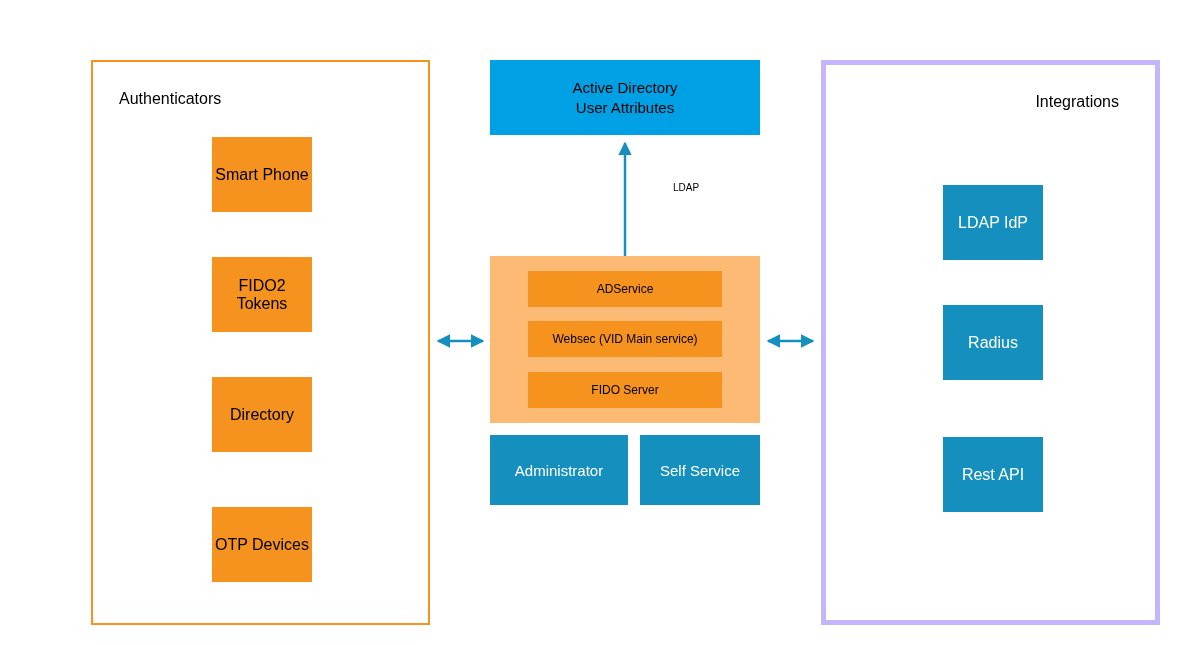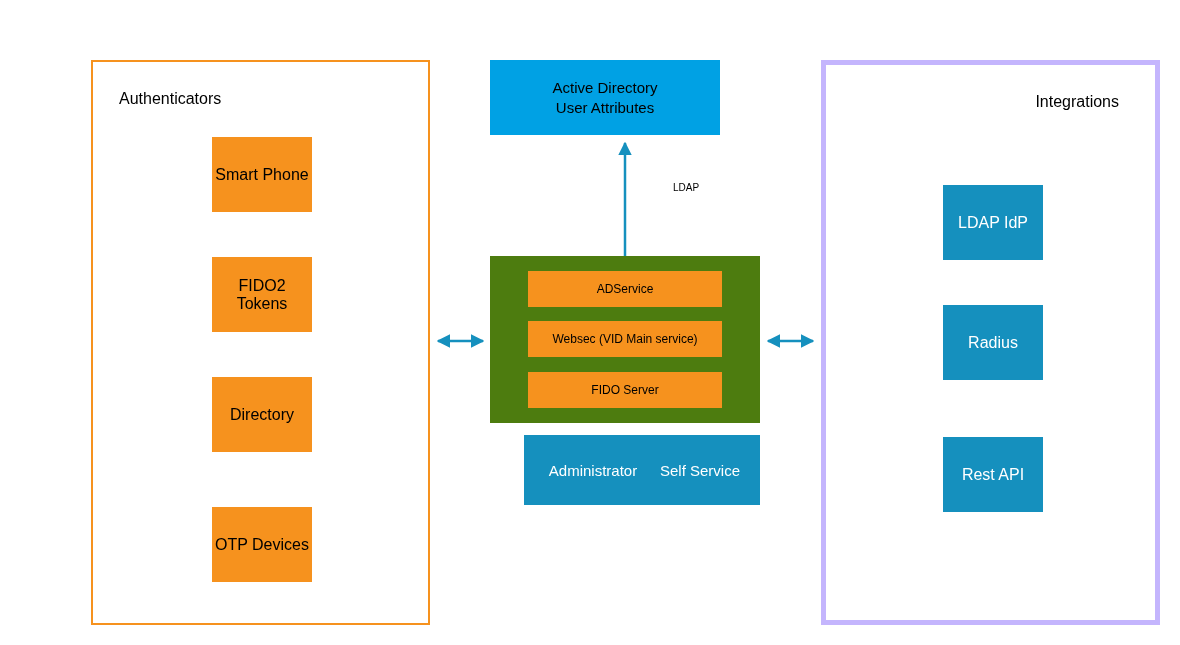--- a/index.html
+++ b/index.html
@@ -65,7 +65,7 @@
   
   .ad-box {
     left: 490px; top: 60px;
-    width: 230px; height: 75px;
+    width: 270px; height: 75px;
     background: #00A1E4;
     display: flex;
     flex-direction: column;

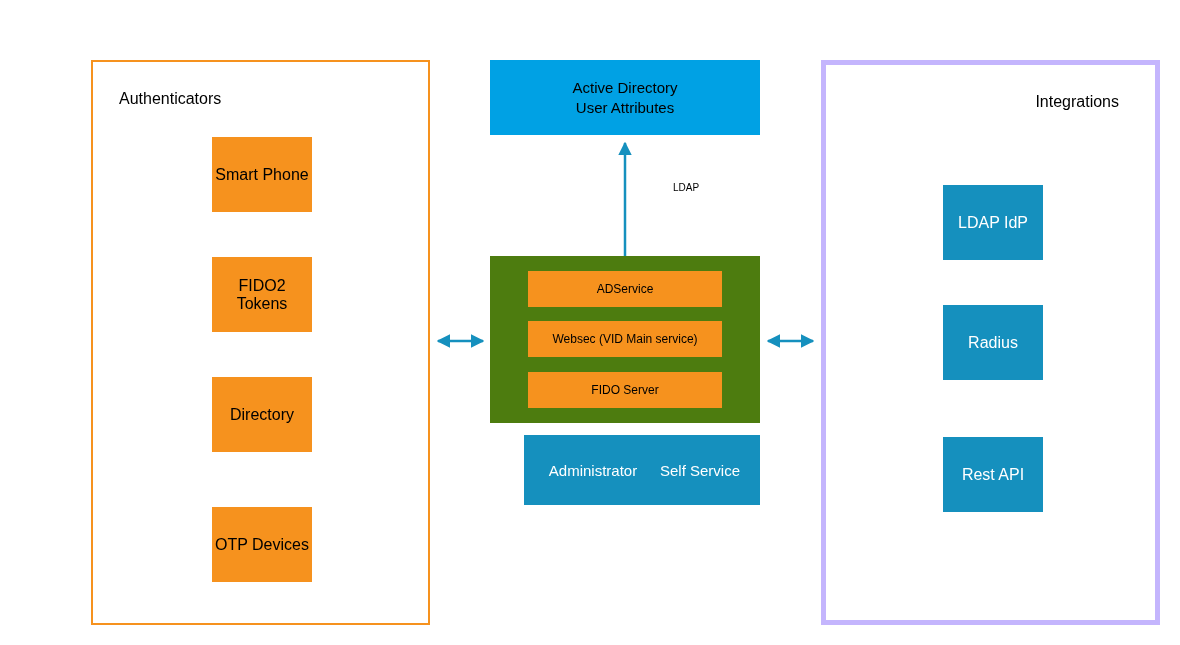--- a/index.html
+++ b/index.html
@@ -88,7 +88,7 @@
   .service-box {
     left: 490px; top: 256px;
     width: 270px; height: 167px;
-    background: #4d7c0f;
+    background: #fdba74;
   }
   .service-bar {
     position: absolute;

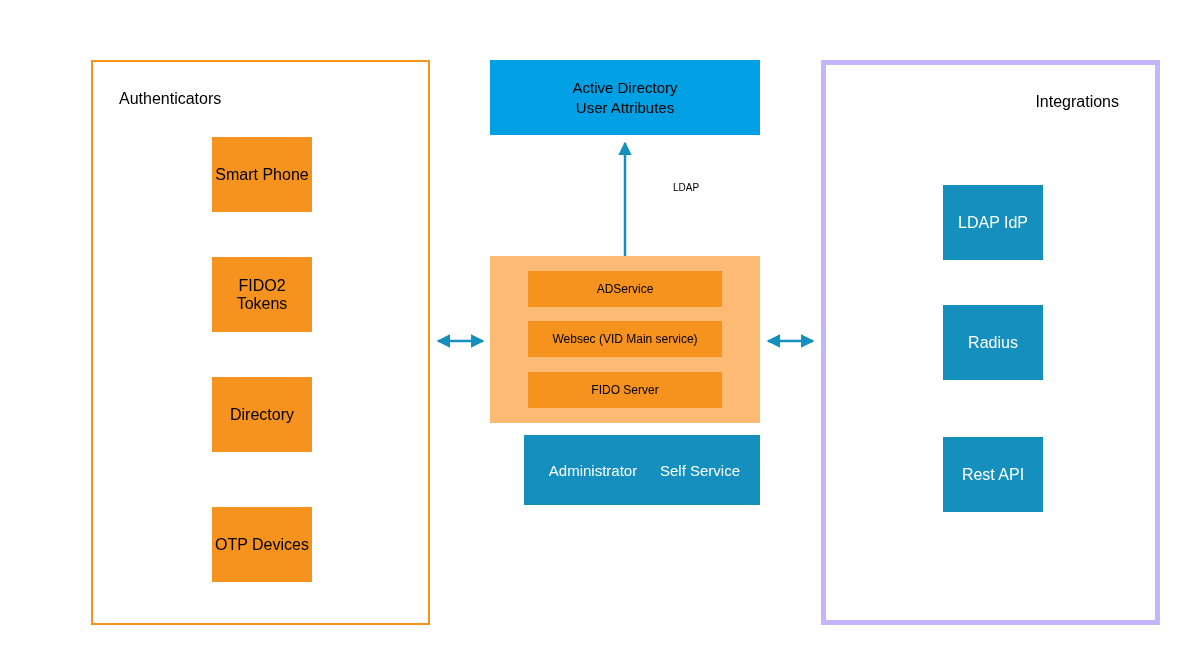--- a/index.html
+++ b/index.html
@@ -117,7 +117,7 @@
     color: #ffffff;
     font-size: 15px;
   }
-  .portal.admin { left: 490px; width: 138px; margin-left: 34px; }
+  .portal.admin { left: 490px; width: 138px; }
   .portal.self  { left: 640px; width: 120px; }
 
   .arrow-layer {

